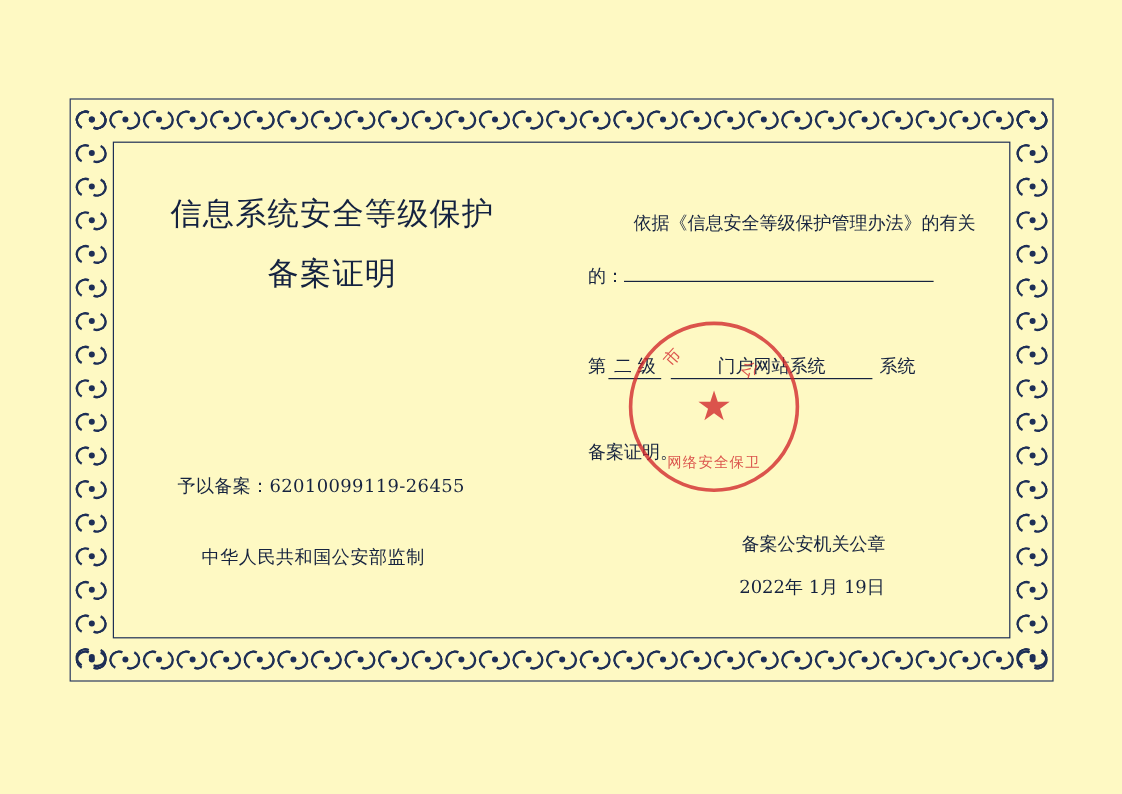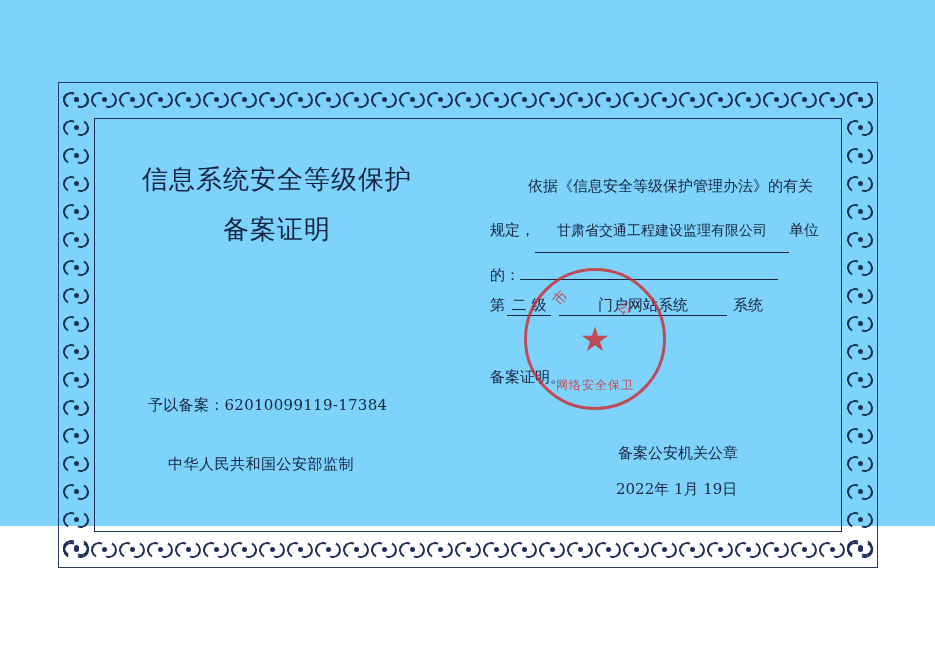--- a/index.html
+++ b/index.html
@@ -18,8 +18,8 @@
   .certificate {
     position: relative;
     width: 935px;
-    height: 526px;
-    background: #7dd3fc;
+    height: 662px;
+    background: #fef9c3;
   }
 
   

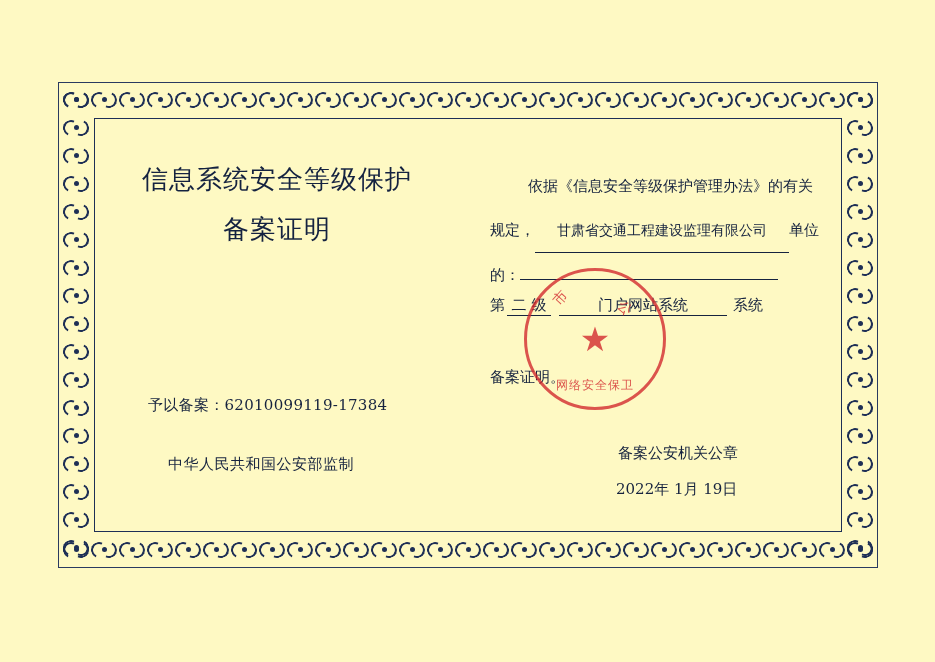--- a/index.html
+++ b/index.html
@@ -623,9 +623,6 @@
 
       <div class="para1">
         <span class="row indent">依据《信息安全等级保护管理办法》的有关</span>
-        <span class="row">
-          <span>规定，</span><span class="blank-underline unit-name">甘肃省交通工程建设监理有限公司</span><span>单位</span>
-        </span>
         <span class="row">
           <span>的：</span><span class="blank-underline empty-line"></span>
         </span>

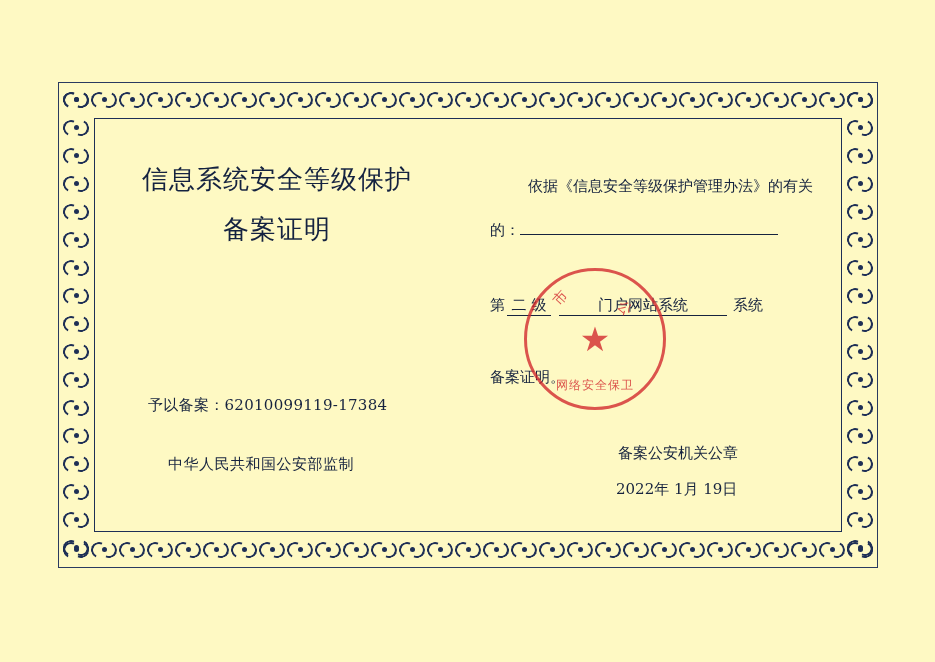--- a/index.html
+++ b/index.html
@@ -613,7 +613,7 @@
       </div>
 
       <div class="cert-no">
-        <span>予以备案：</span><span>62010099119-17384</span>
+        <span>予以备案：</span><span>62010099119-26455</span>
       </div>
 
       <div class="issuer">中华人民共和国公安部监制</div>

